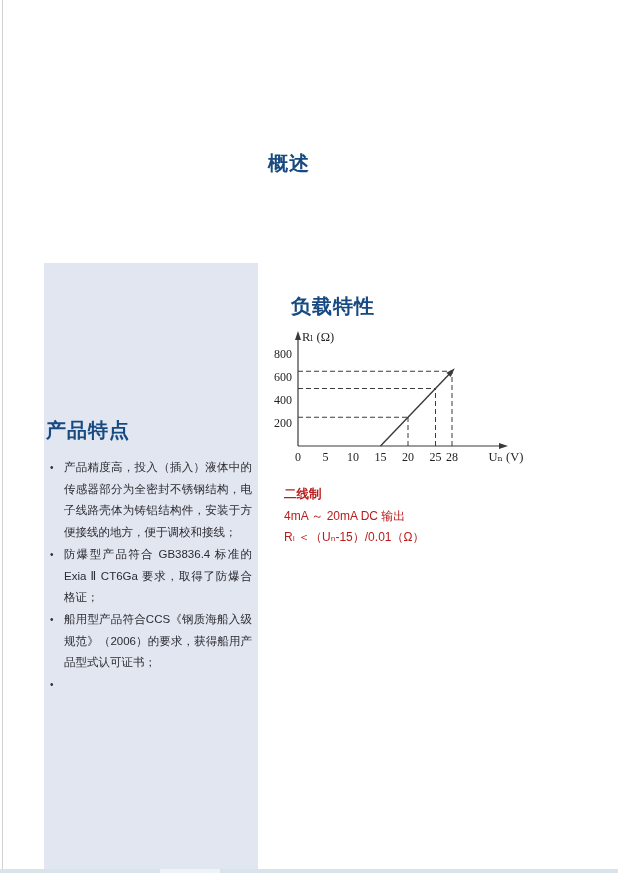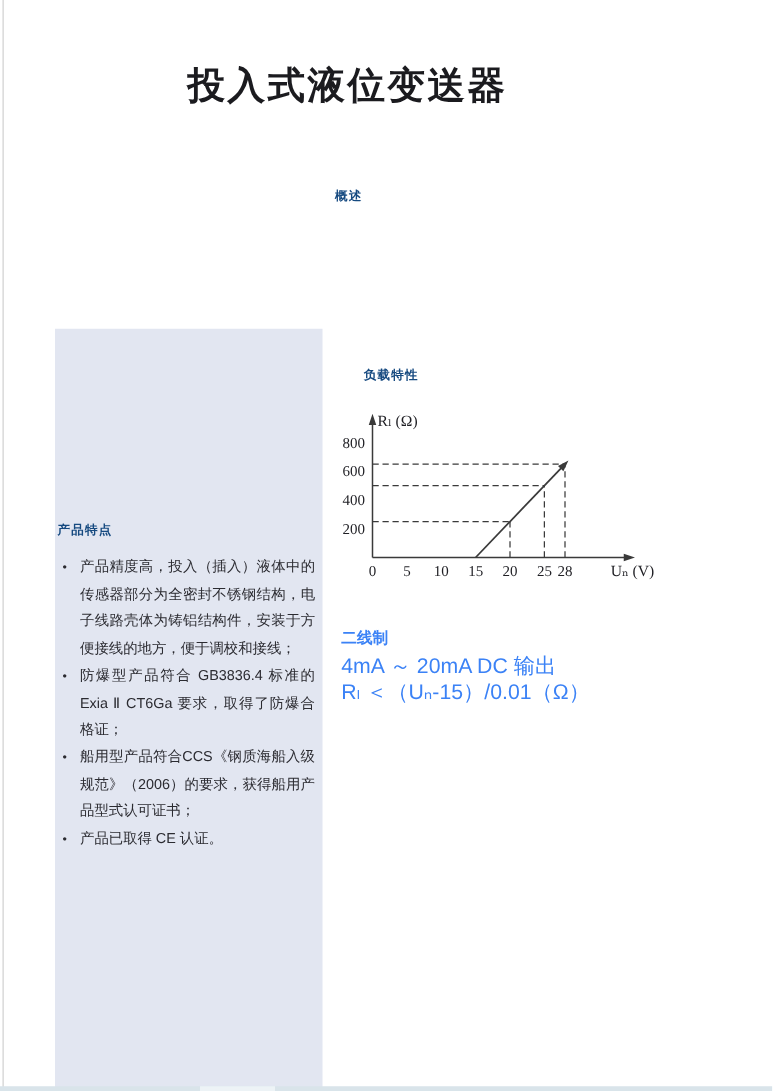--- a/index.html
+++ b/index.html
@@ -56,7 +56,6 @@
 <div class="page">
   <div class="edge-line"></div>
 
-  <h1 class="title">投入式液位变送器</h1>
 
   <section class="feature-box">
     <h2 class="blue-h">产品特点</h2>

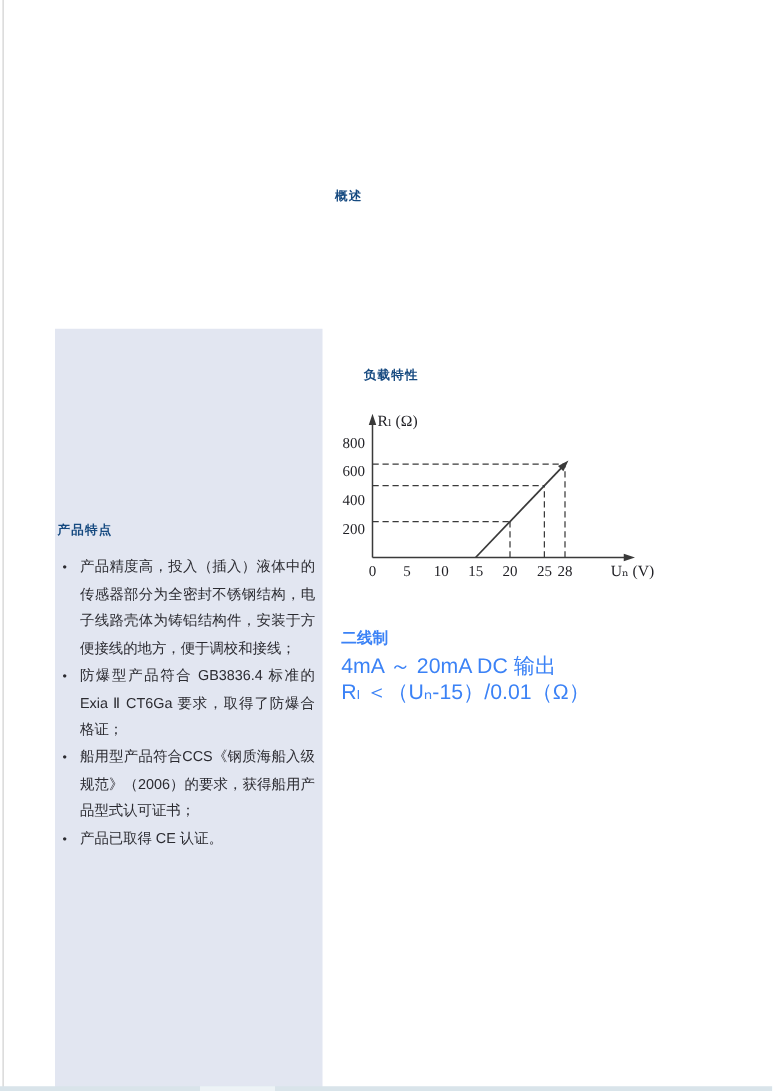--- a/index.html
+++ b/index.html
@@ -13,7 +13,7 @@
     font-size:30px;font-weight:bold;letter-spacing:2px;color:#1b1b1f;
   }
   .blue-h{
-    font-size:10px;font-weight:bold;color:var(--accent,#164a80);margin:0;letter-spacing:1px;
+    font-size:20px;font-weight:bold;color:var(--accent,#164a80);margin:0;letter-spacing:1px;
   }
   
   .feature-box{

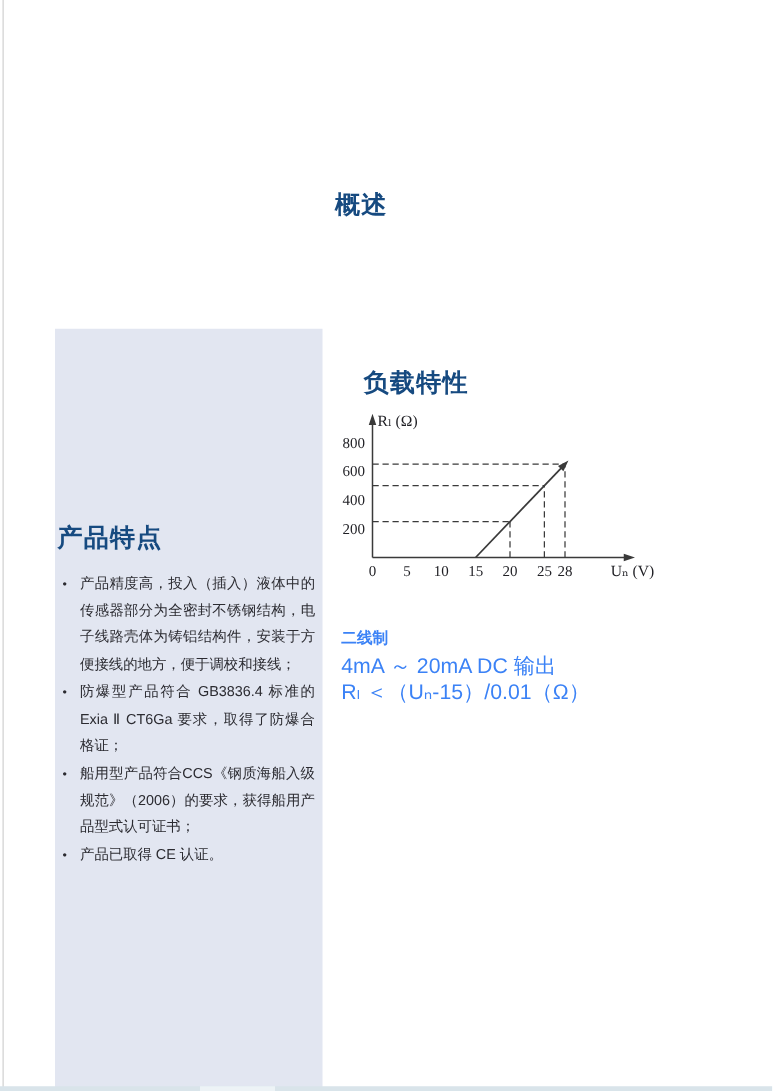--- a/index.html
+++ b/index.html
@@ -43,7 +43,7 @@
   .chart text{font-family:"Liberation Serif","DejaVu Serif","DejaVu Sans",serif;fill:#1f1f24;}
   .chart .tick{font-size:12px;}
   .chart .axlabel{font-size:12.5px;}
-  .specs{position:absolute;top:484px;left:5px;color:#3b82f6;margin-top:16px;}
+  .specs{position:absolute;top:484px;left:16px;color:#b91c1c;}
   .wiring{font-size:12.5px;font-weight:bold;line-height:21px;margin-bottom:1px;}
   .spec-line{font-size:17px;line-height:21px;}
   

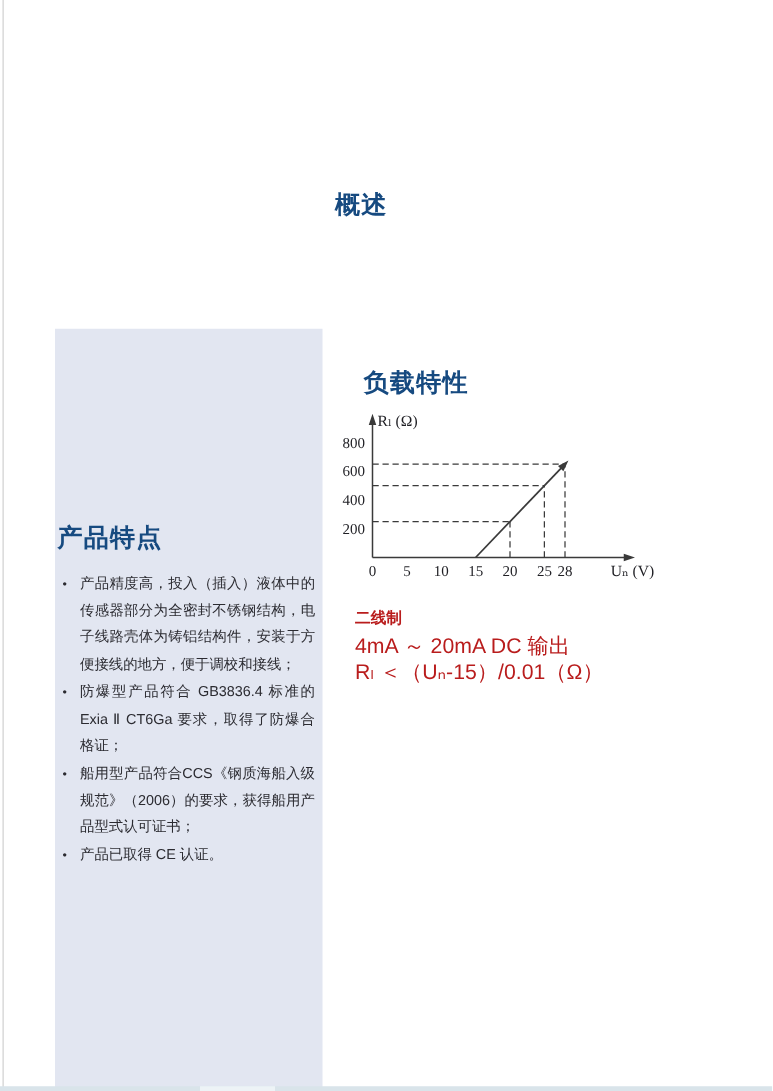--- a/index.html
+++ b/index.html
@@ -45,7 +45,7 @@
   .chart .axlabel{font-size:12.5px;}
   .specs{position:absolute;top:484px;left:16px;color:#b91c1c;}
   .wiring{font-size:12.5px;font-weight:bold;line-height:21px;margin-bottom:1px;}
-  .spec-line{font-size:17px;line-height:21px;}
+  .spec-line{font-size:12px;line-height:21px;}
   
   .footer-bar{position:absolute;left:0;bottom:0;width:618px;height:4px;background:var(--footer,#d9e4ea);}
   .footer-gap{position:absolute;left:160px;top:0;width:60px;height:4px;background:#edf3f6;}

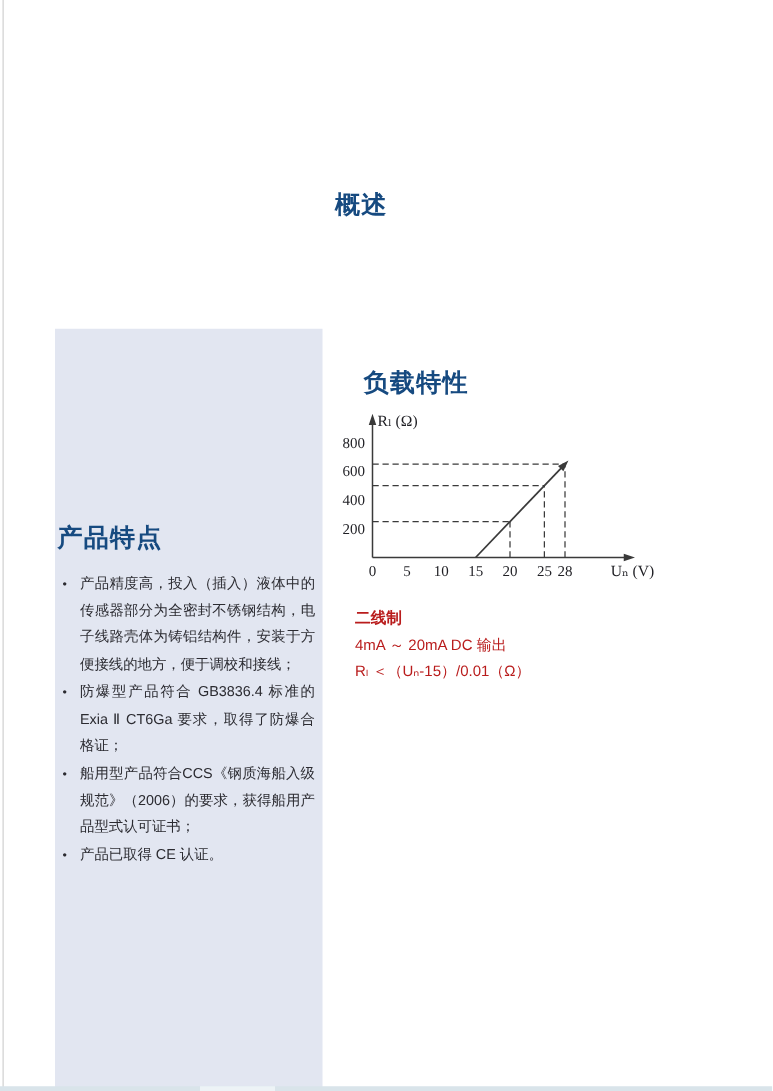--- a/index.html
+++ b/index.html
@@ -74,7 +74,6 @@
       </li>
       <li>
         <span class="bullet">•</span>
-        <span>产品已取得 CE 认证。</span>
       </li>
     </ul>
   </section>

